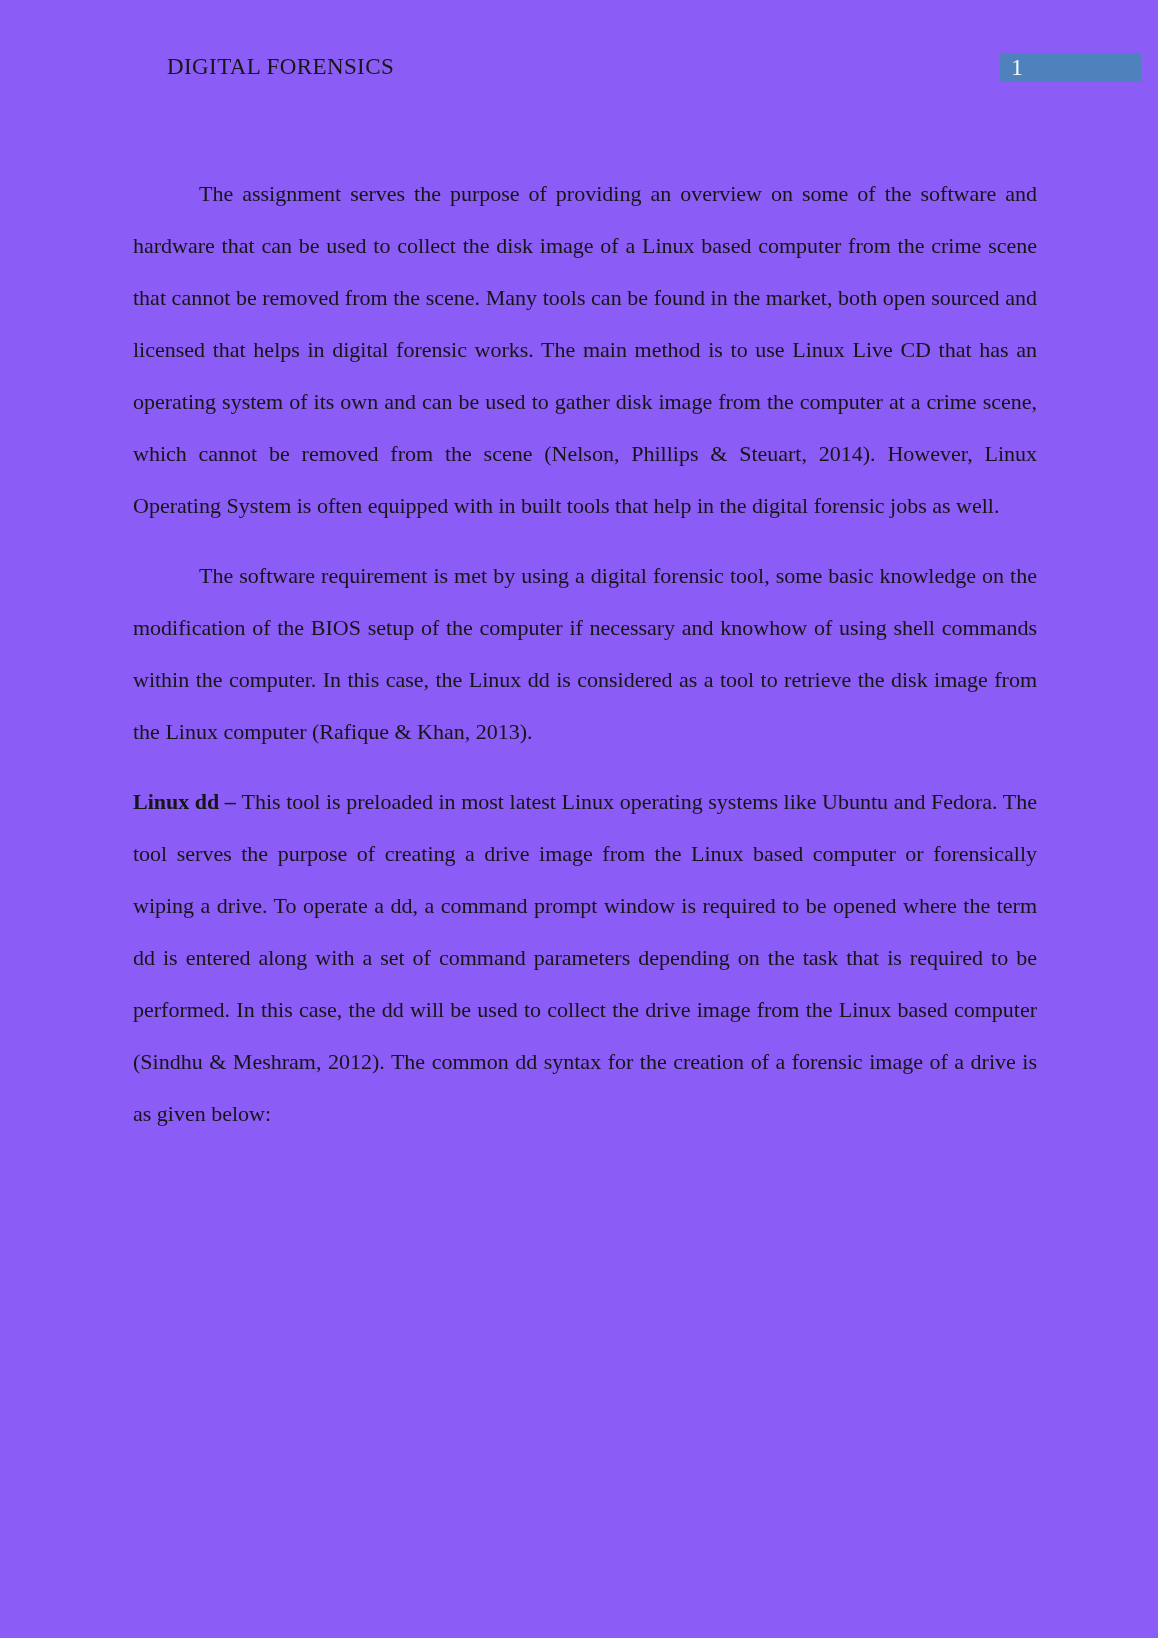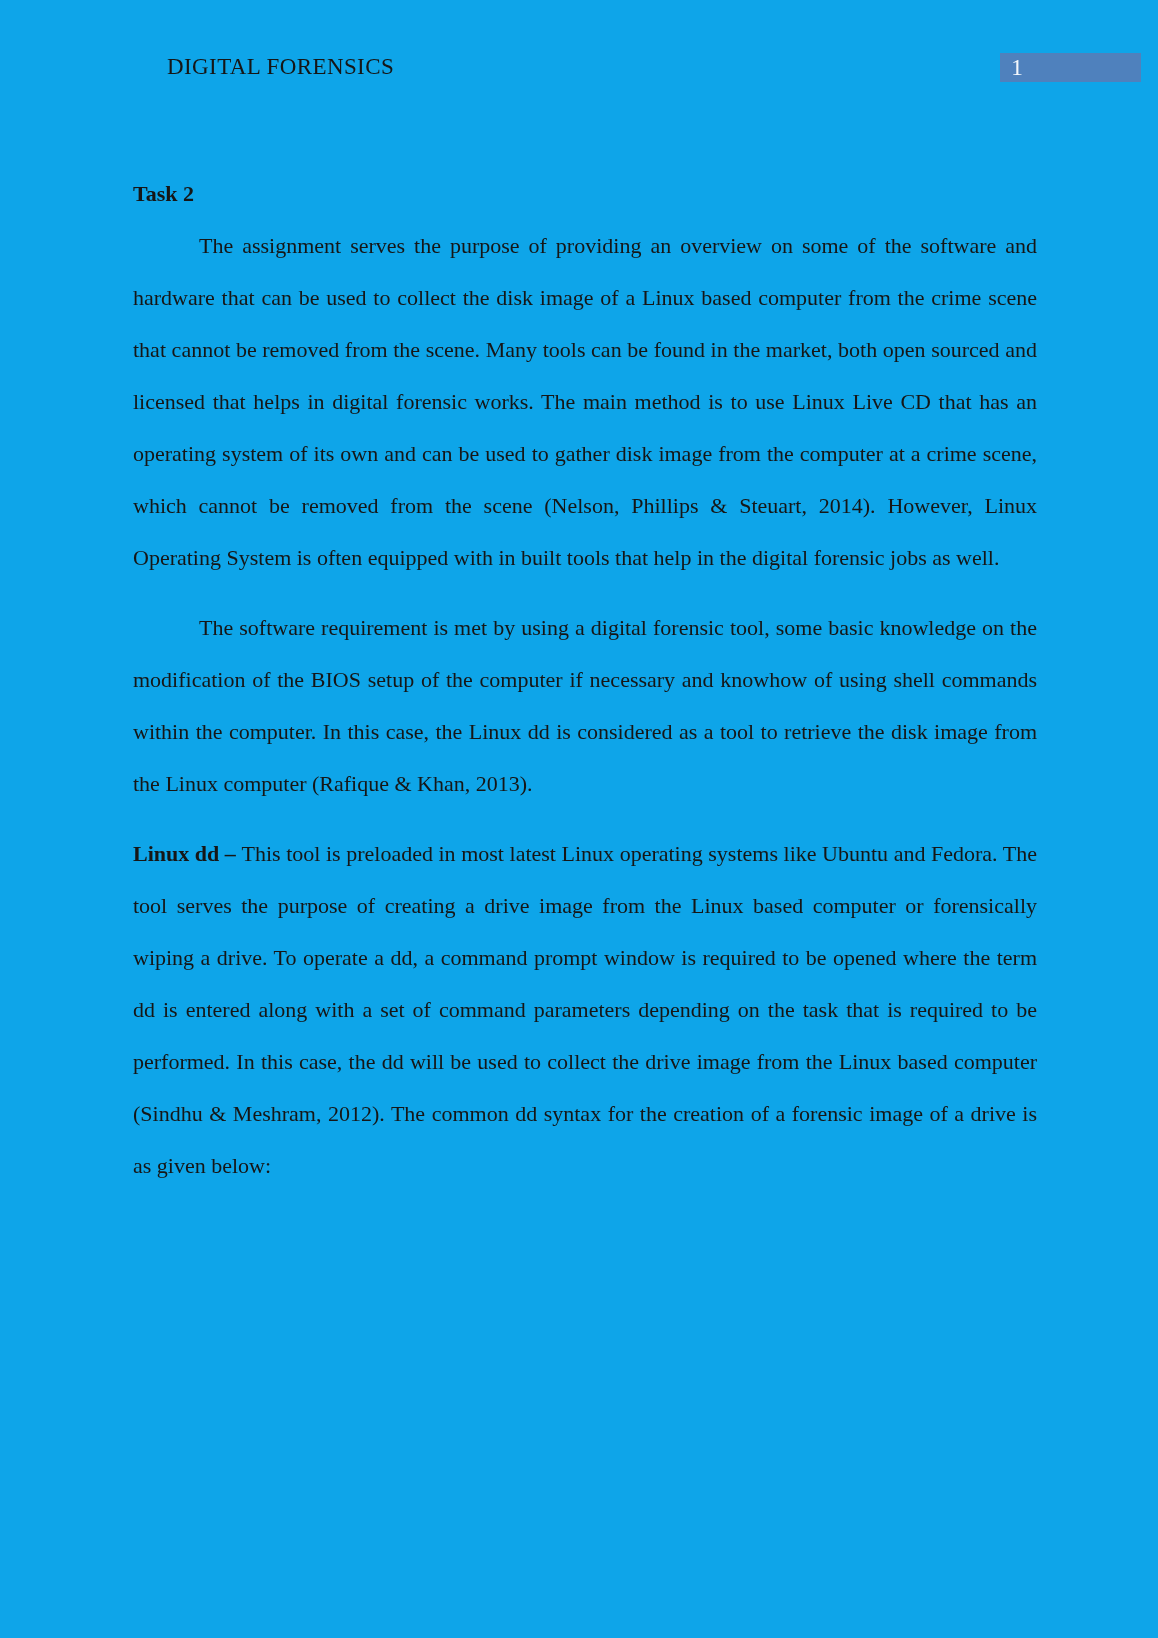--- a/index.html
+++ b/index.html
@@ -11,7 +11,7 @@
     position: relative;
     width: 1158px;
     height: 1638px;
-    background: #0ea5e9;
+    background: #8b5cf6;
     font-family: "Liberation Serif", serif;
     color: #161616;
     overflow: hidden;

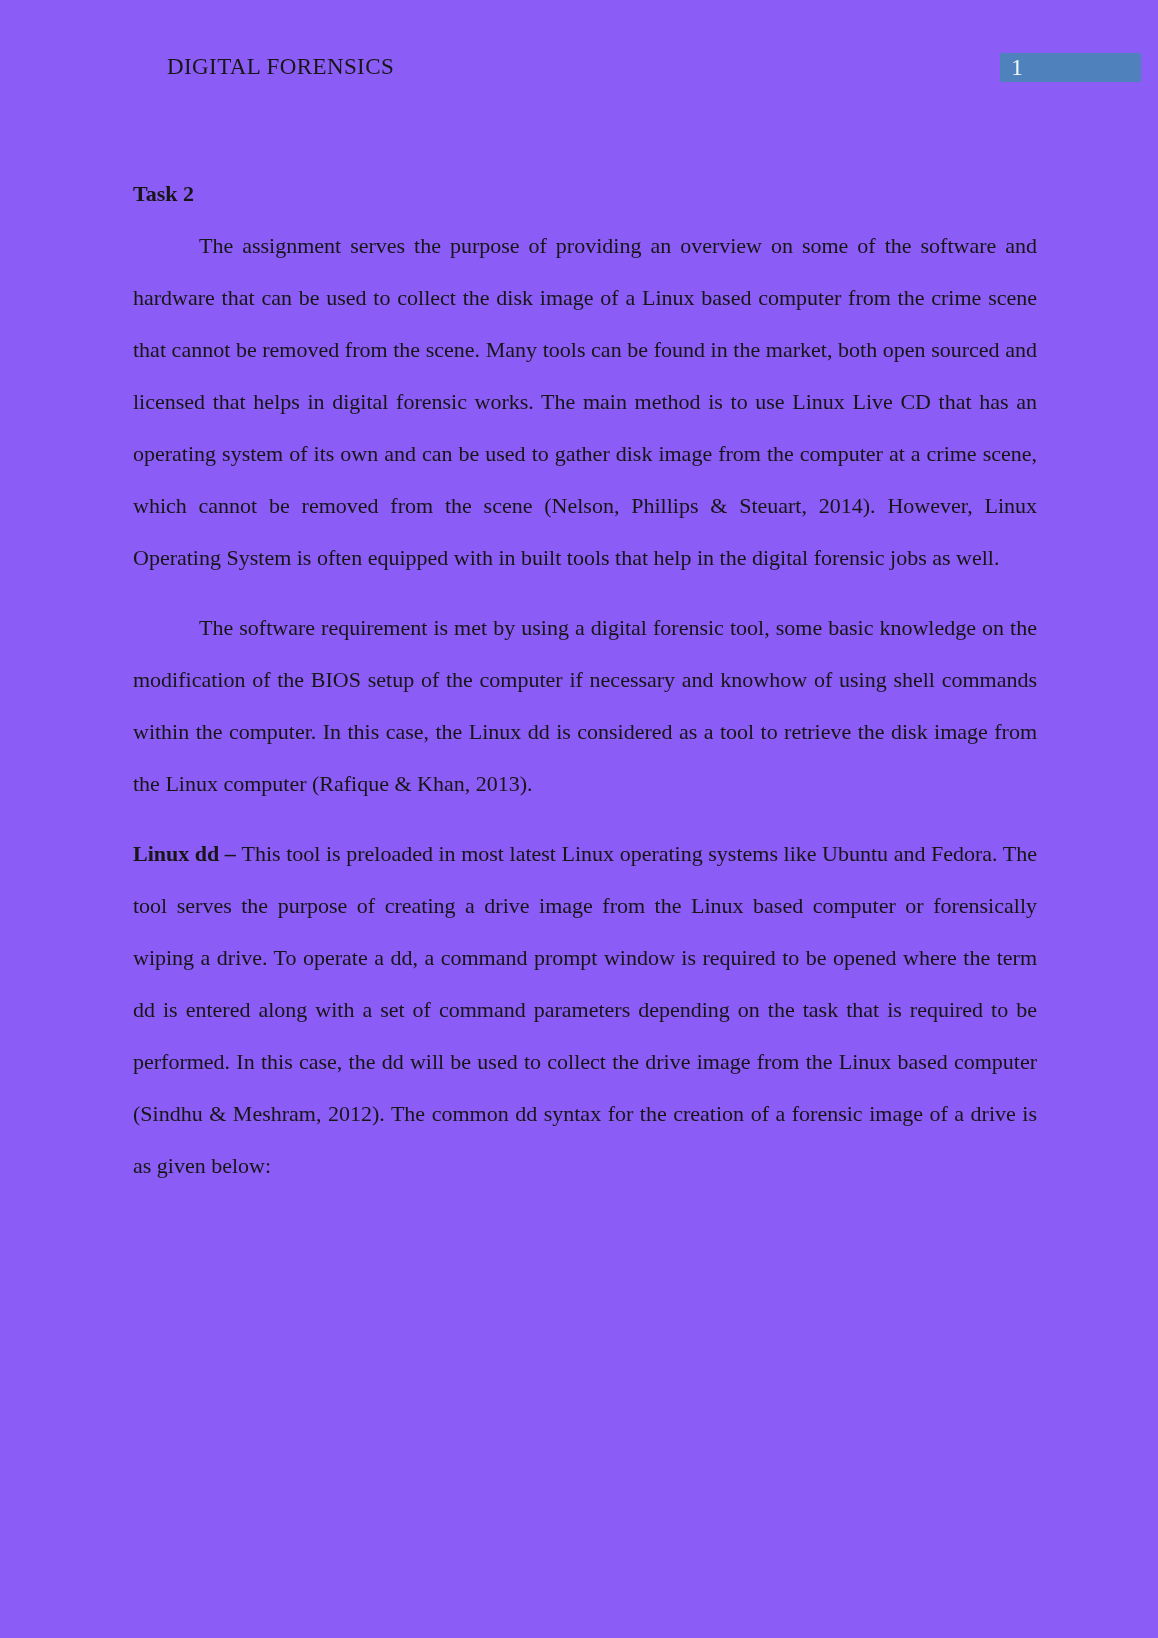--- a/index.html
+++ b/index.html
@@ -79,7 +79,6 @@
   </div>
 
   <div class="content">
-    <p class="task-heading">Task 2</p>
 
     <p class="para first indent">The assignment serves the purpose of providing an overview on some of the software and hardware that can be used to collect the disk image of a Linux based computer from the crime scene that cannot be removed from the scene. Many tools can be found in the market, both open sourced and licensed that helps in digital forensic works. The main method is to use Linux Live CD that has an operating system of its own and can be used to gather disk image from the computer at a crime scene, which cannot be removed from the scene (Nelson, Phillips &amp; Steuart, 2014). However, Linux Operating System is often equipped with in built tools that help in the digital forensic jobs as well.</p>
 

